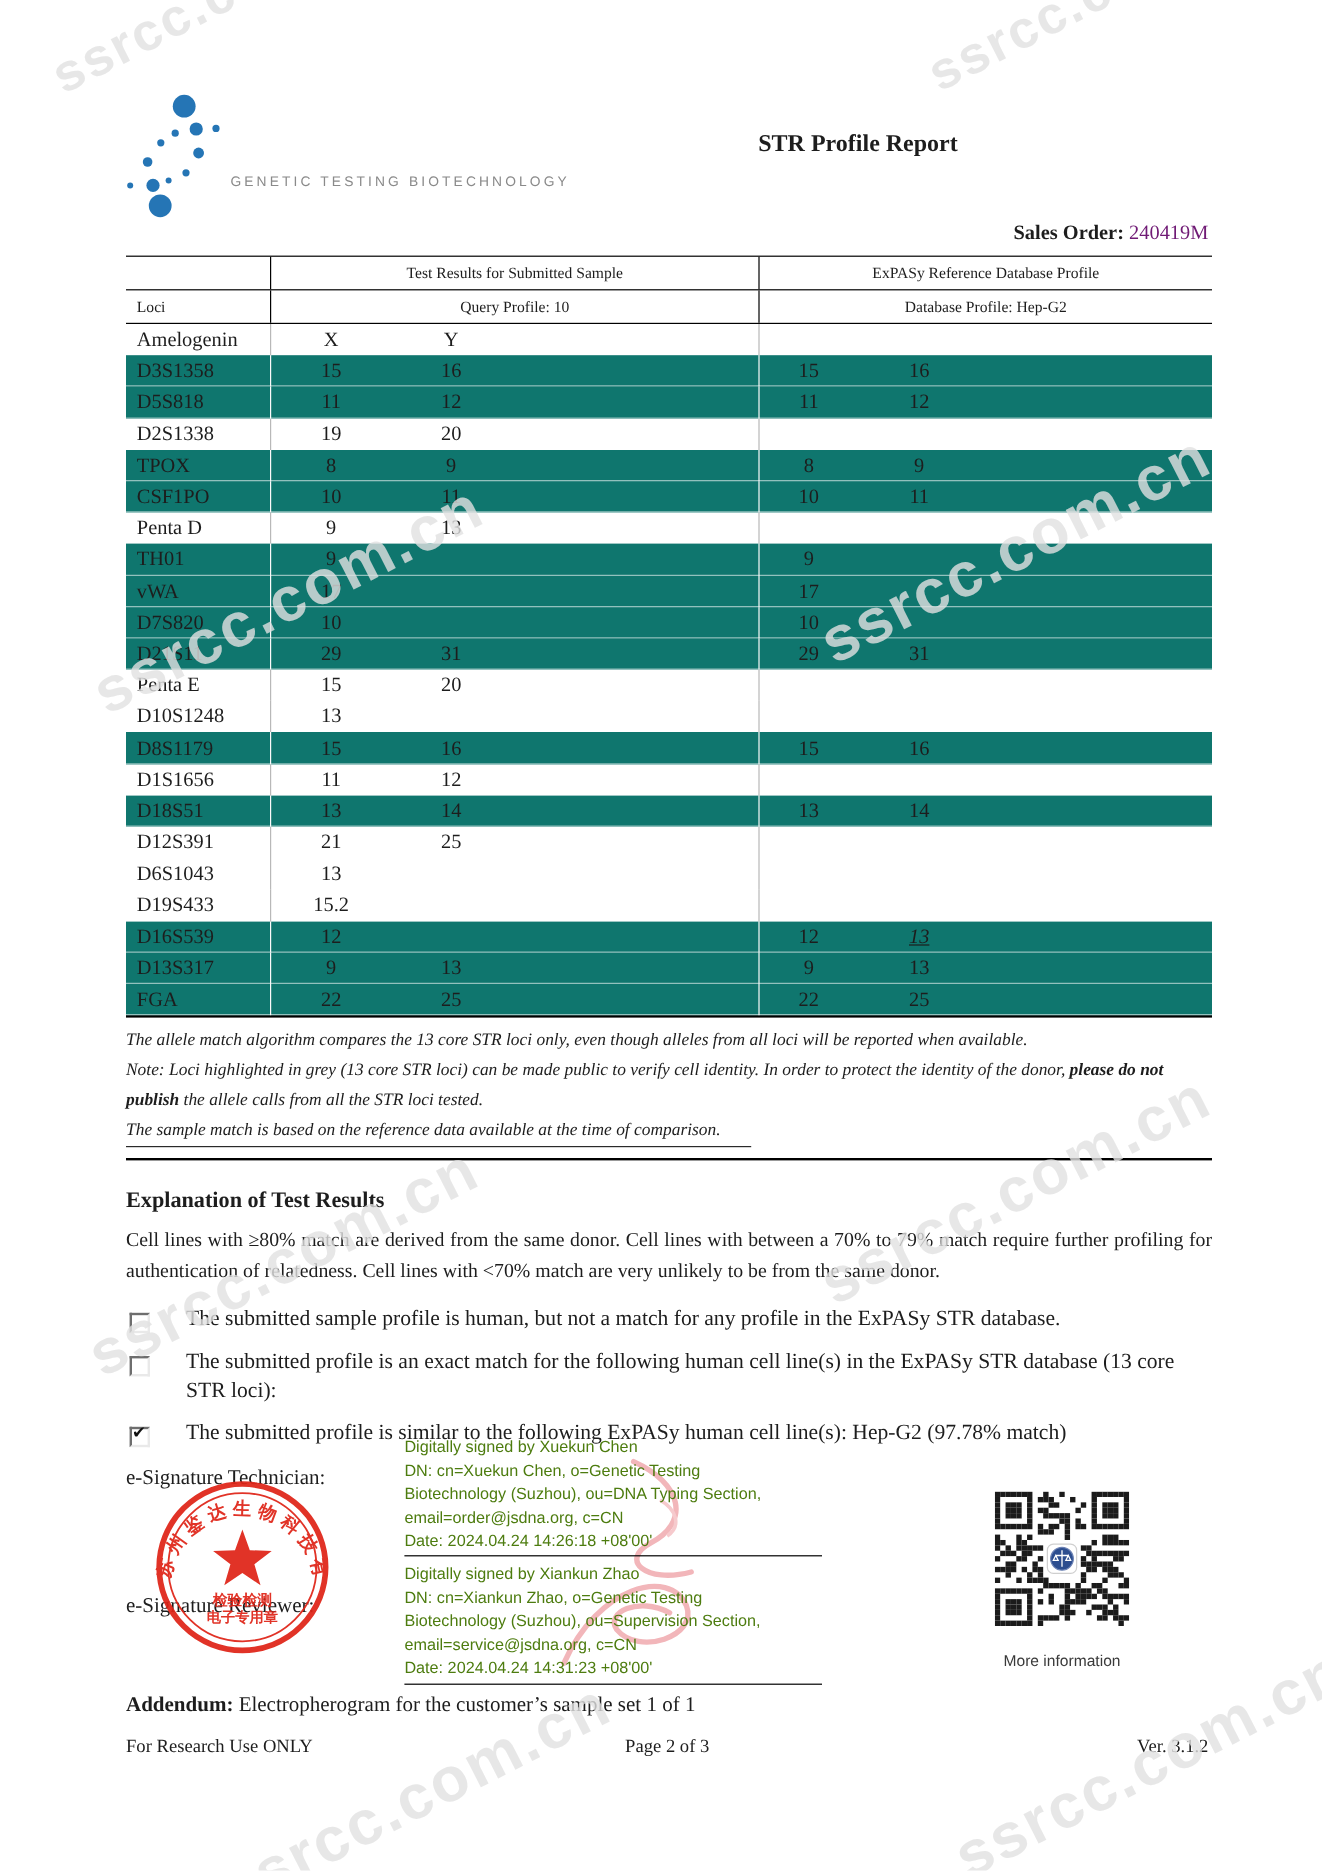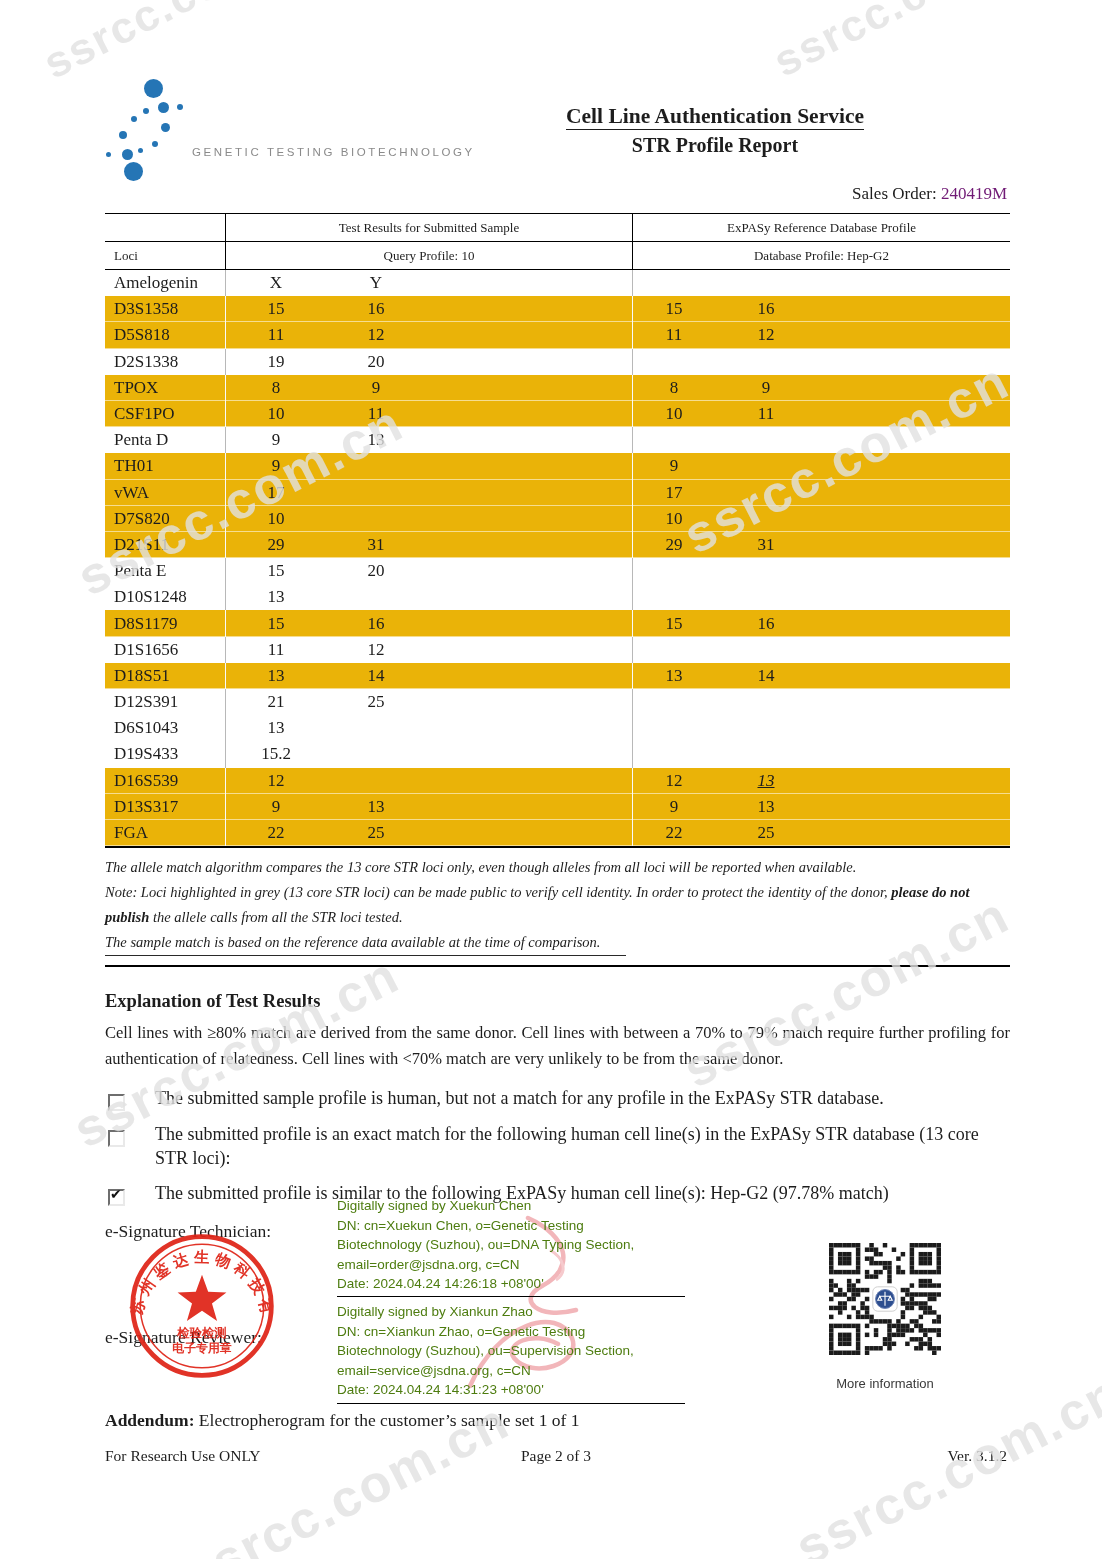--- a/index.html
+++ b/index.html
@@ -112,7 +112,6 @@
   </div>
 
   <div class="title-wrap">
-    <div class="title1"><span>Cell Line Authentication Service</span></div>
     <div class="title2">STR Profile Report</div>
   </div>
   <div class="sales">

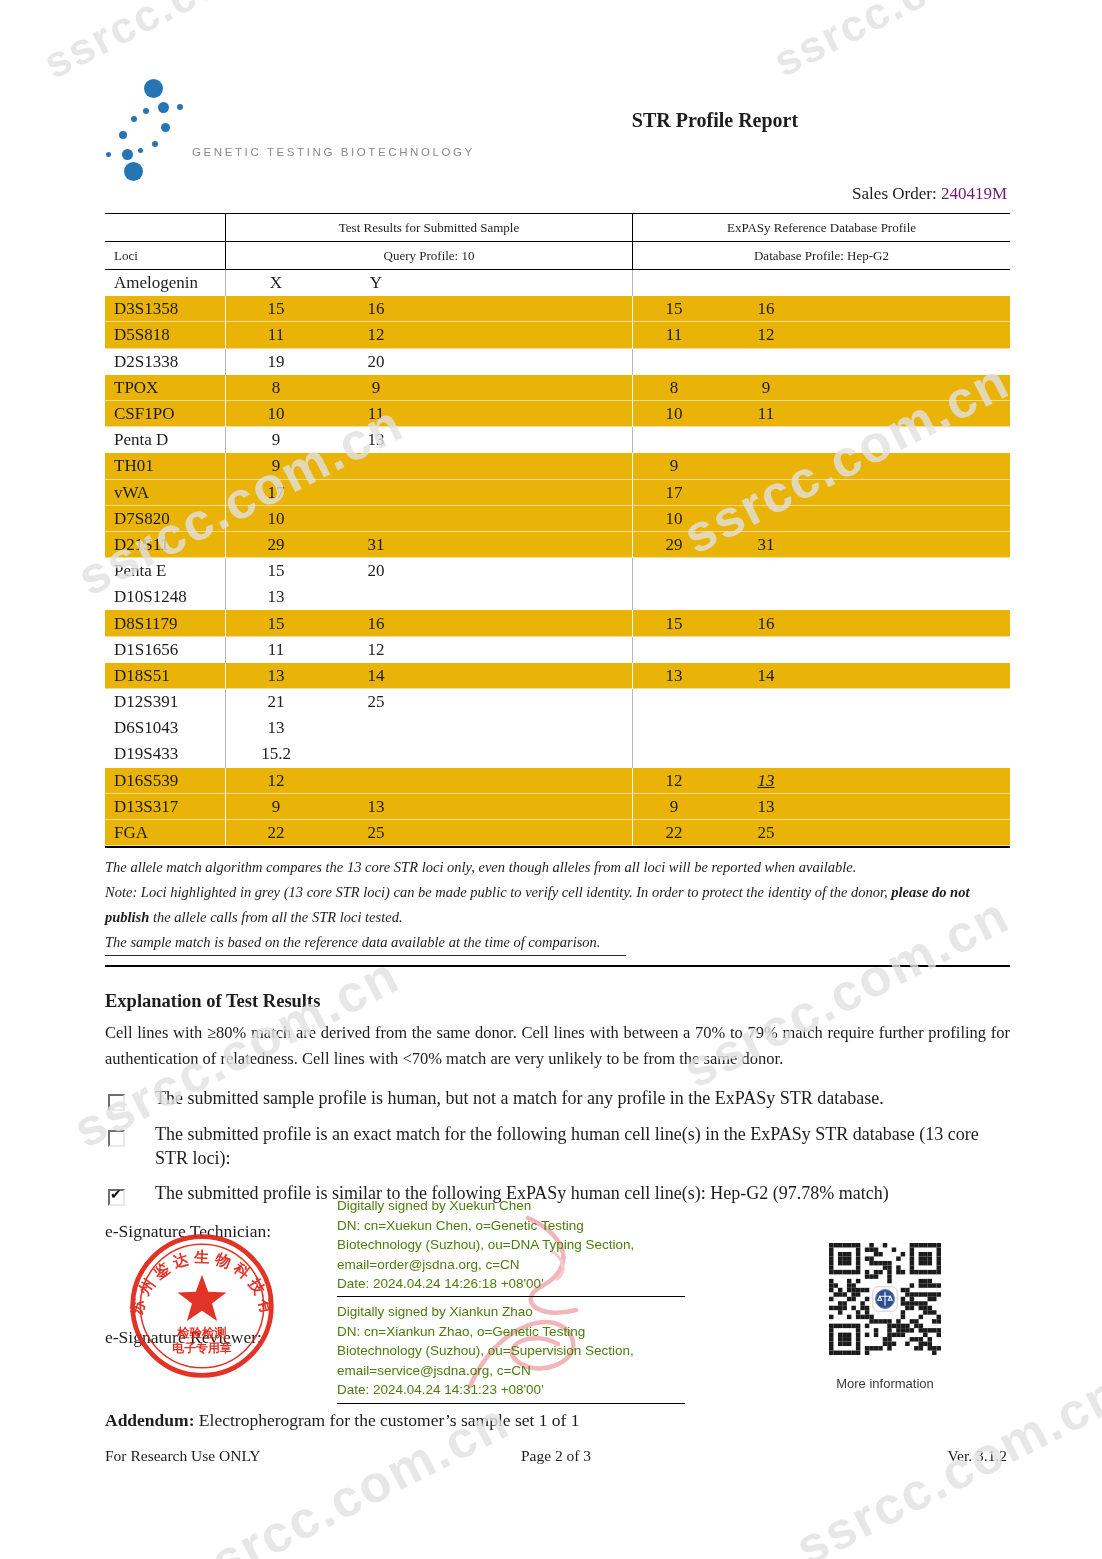--- a/index.html
+++ b/index.html
@@ -19,7 +19,7 @@
   .title1 span{border-bottom:1.8px solid #1d1d1d;padding-bottom:1px;}
   .title2{font-size:20px;font-weight:bold;margin-top:5px;}
   .sales{position:absolute;right:95px;top:184px;font-size:17px;z-index:2;}
-  .sales b{font-weight:normal;}
+  .sales b{font-weight:bold;}
   .sales .val{color:#701a75;}
   
   .flow{position:absolute;left:105px;top:213px;width:905px;z-index:2;}

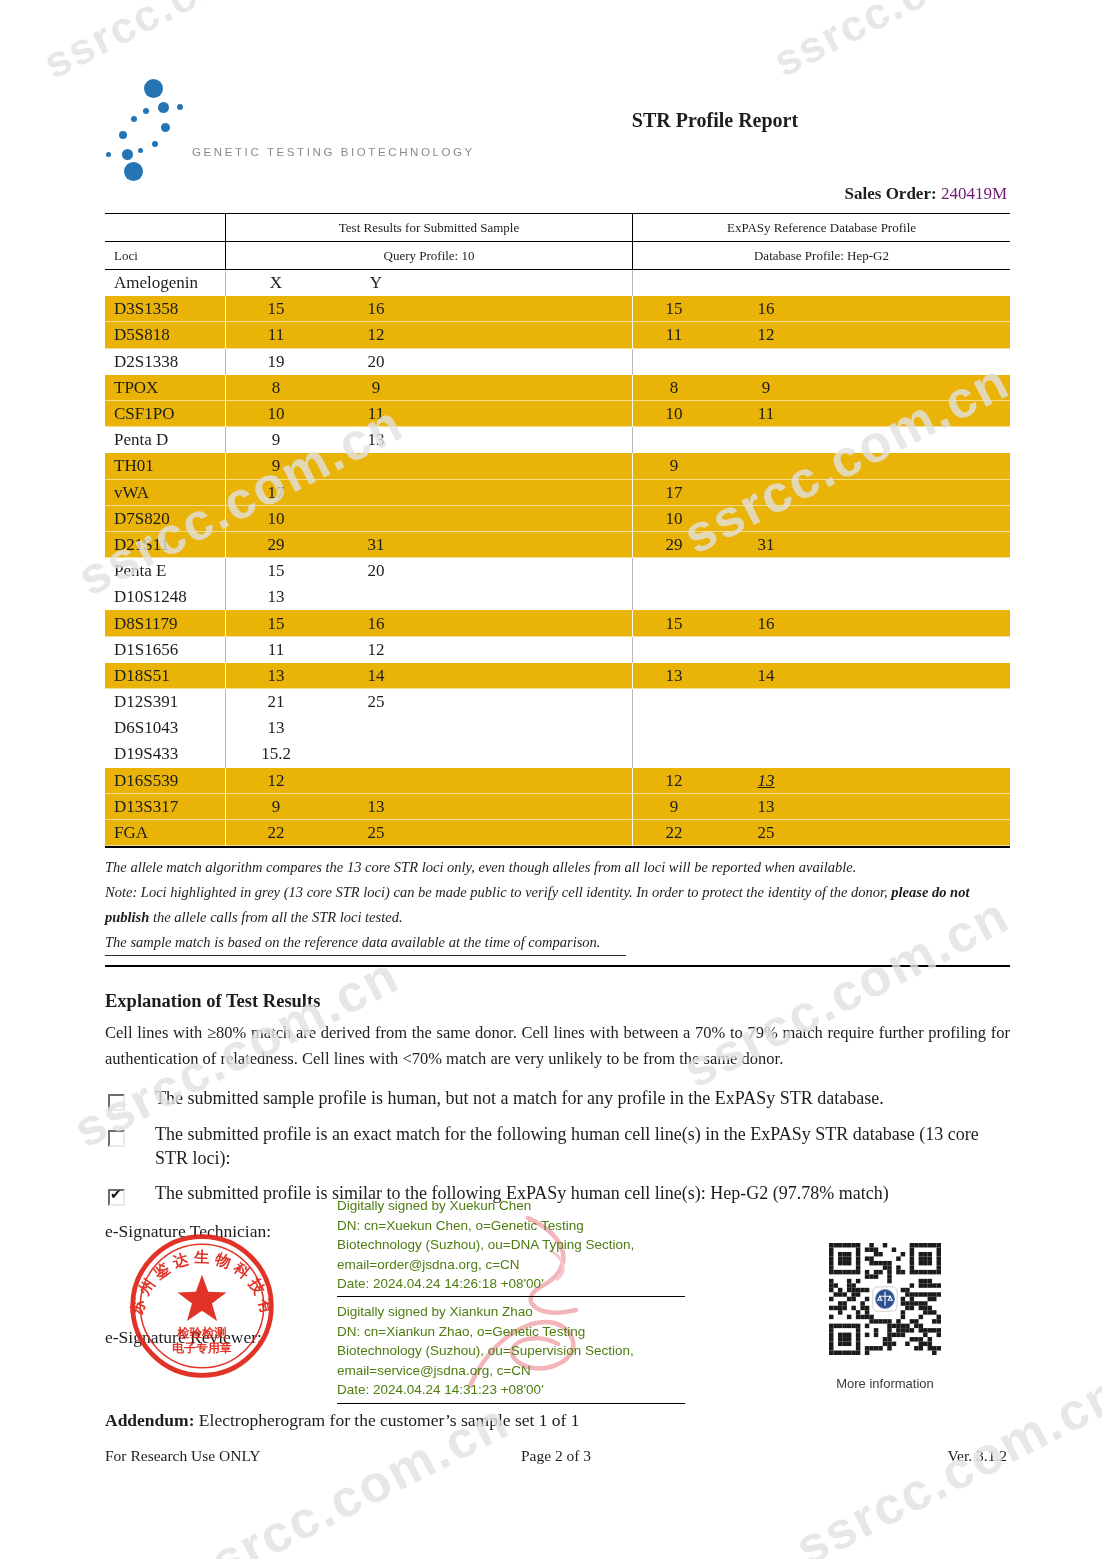--- a/index.html
+++ b/index.html
@@ -32,7 +32,7 @@
   .thead .h-ref{flex:1;text-align:center;border-left:1.6px solid #000;box-sizing:border-box;height:100%;
         display:flex;align-items:center;justify-content:center;}
   .trow{display:flex;align-items:center;height:26.2px;font-size:17px;}
-  .trow.grey{background:#eab308;box-shadow:inset 0 -1px 0 rgba(255,255,255,0.55);}
+  .trow.grey{background:#0f766e;box-shadow:inset 0 -1px 0 rgba(255,255,255,0.55);}
   .c-loci{width:120px;padding-left:9px;box-sizing:border-box;}
   .c-mid{width:407px;display:flex;height:100%;align-items:center;border-left:1.5px solid #b8b8b8;box-sizing:border-box;}
   .c-ref{flex:1;display:flex;height:100%;align-items:center;border-left:1.5px solid #b8b8b8;box-sizing:border-box;}

